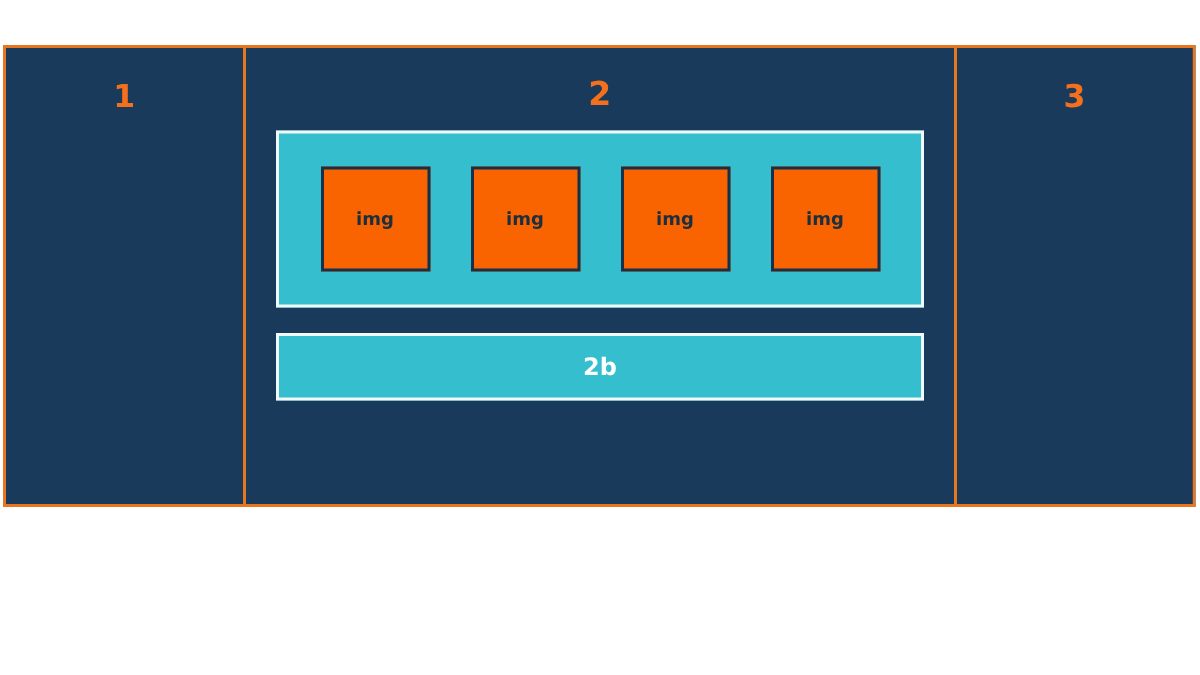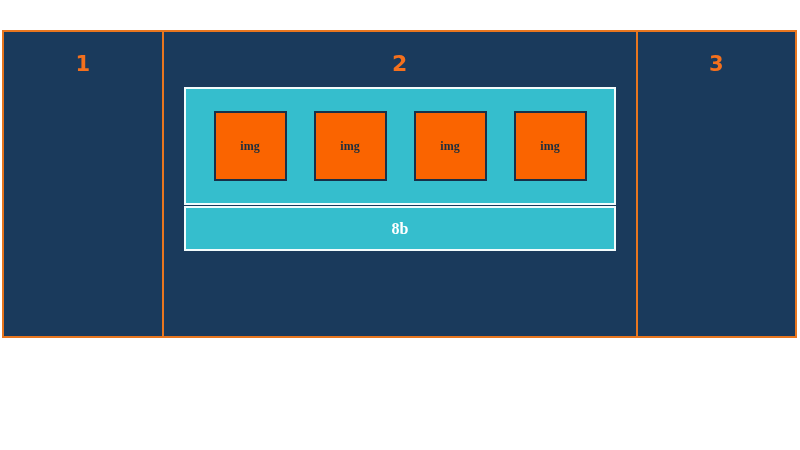--- a/index.html
+++ b/index.html
@@ -70,8 +70,7 @@
     margin-top: 12px;
     display: flex;
     flex-direction: column;
-    gap: 1px;
-    font-family: Liberation Serif, serif;
+    gap: 17px;
   }
 
   

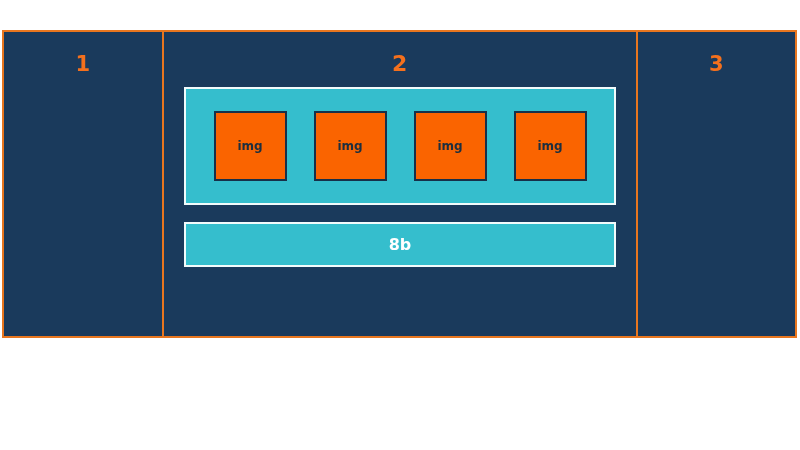--- a/index.html
+++ b/index.html
@@ -148,7 +148,7 @@
       </div>
 
       <div class="bar">
-        <span>8b</span>
+        <span>2b</span>
       </div>
 
 

